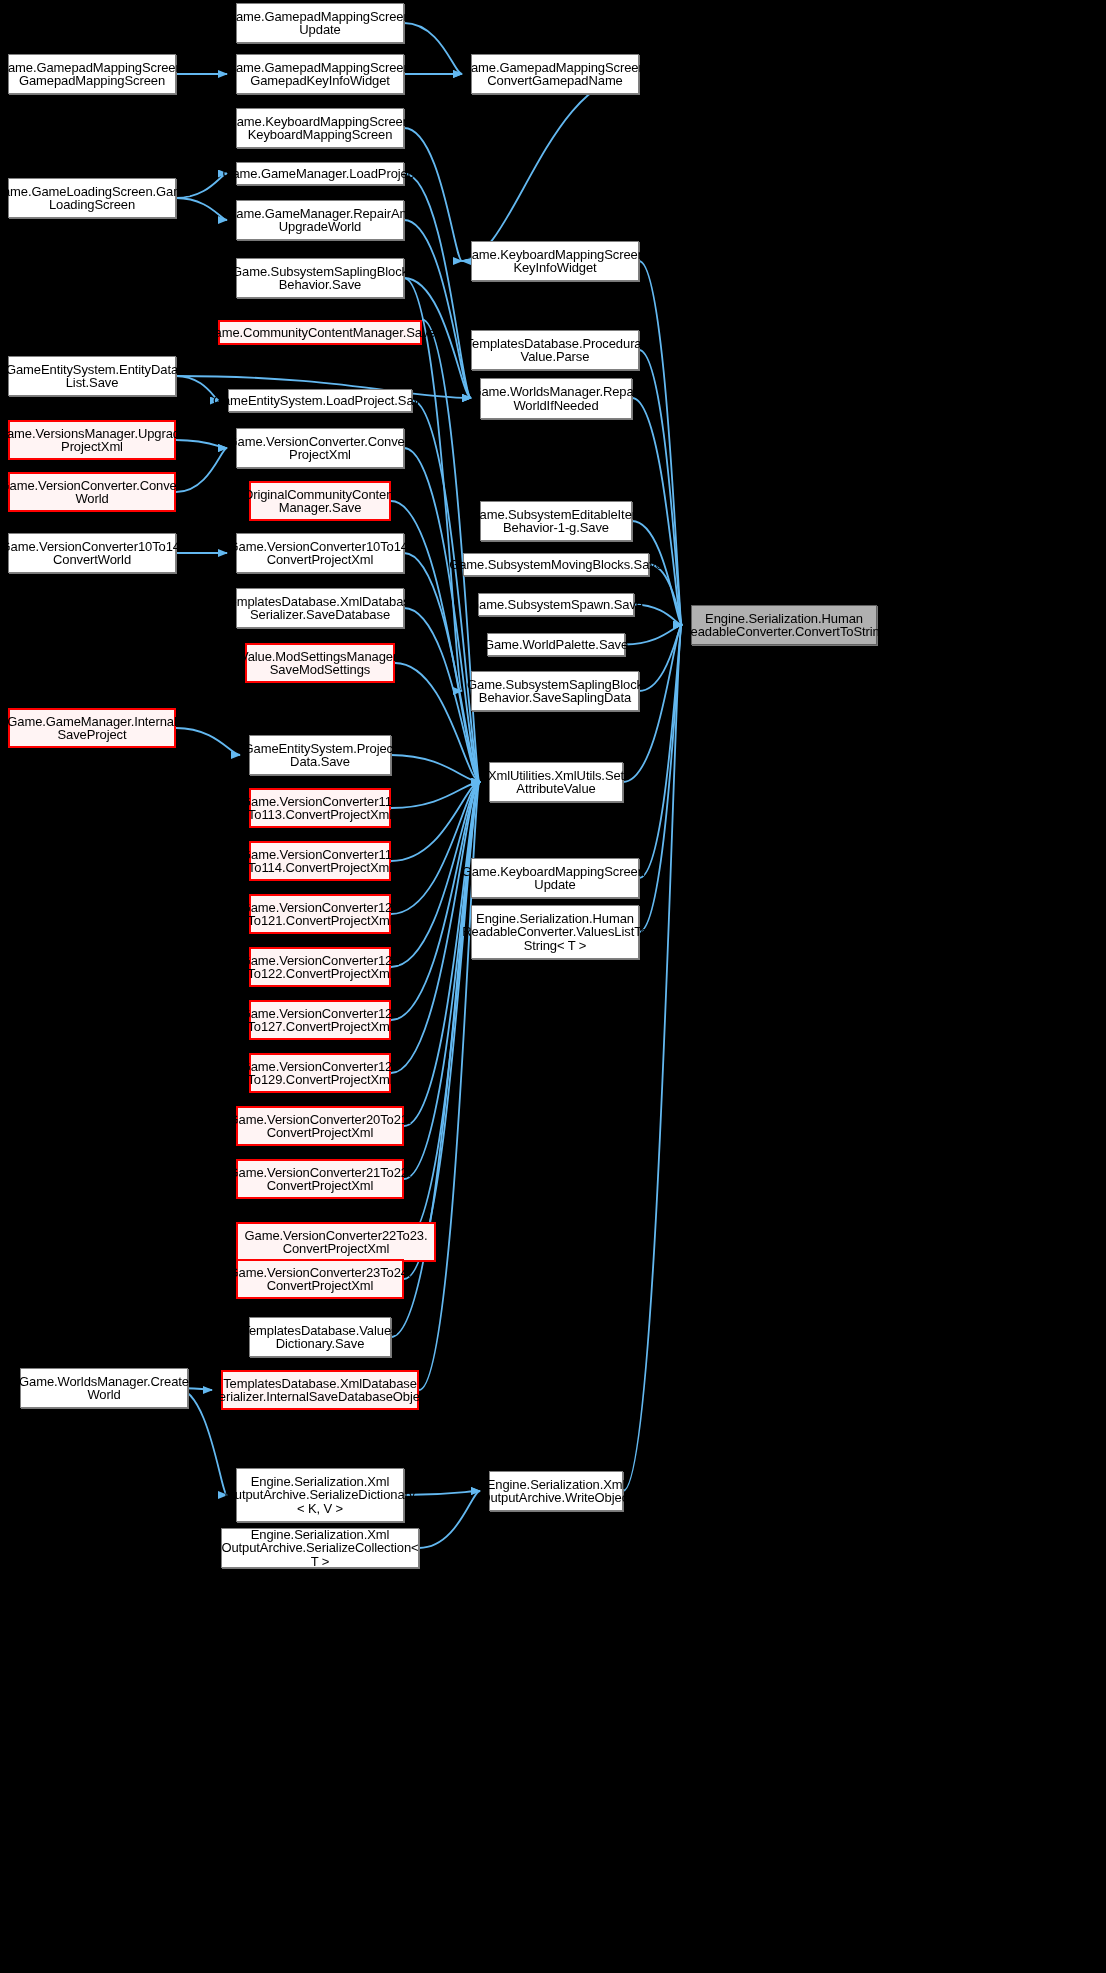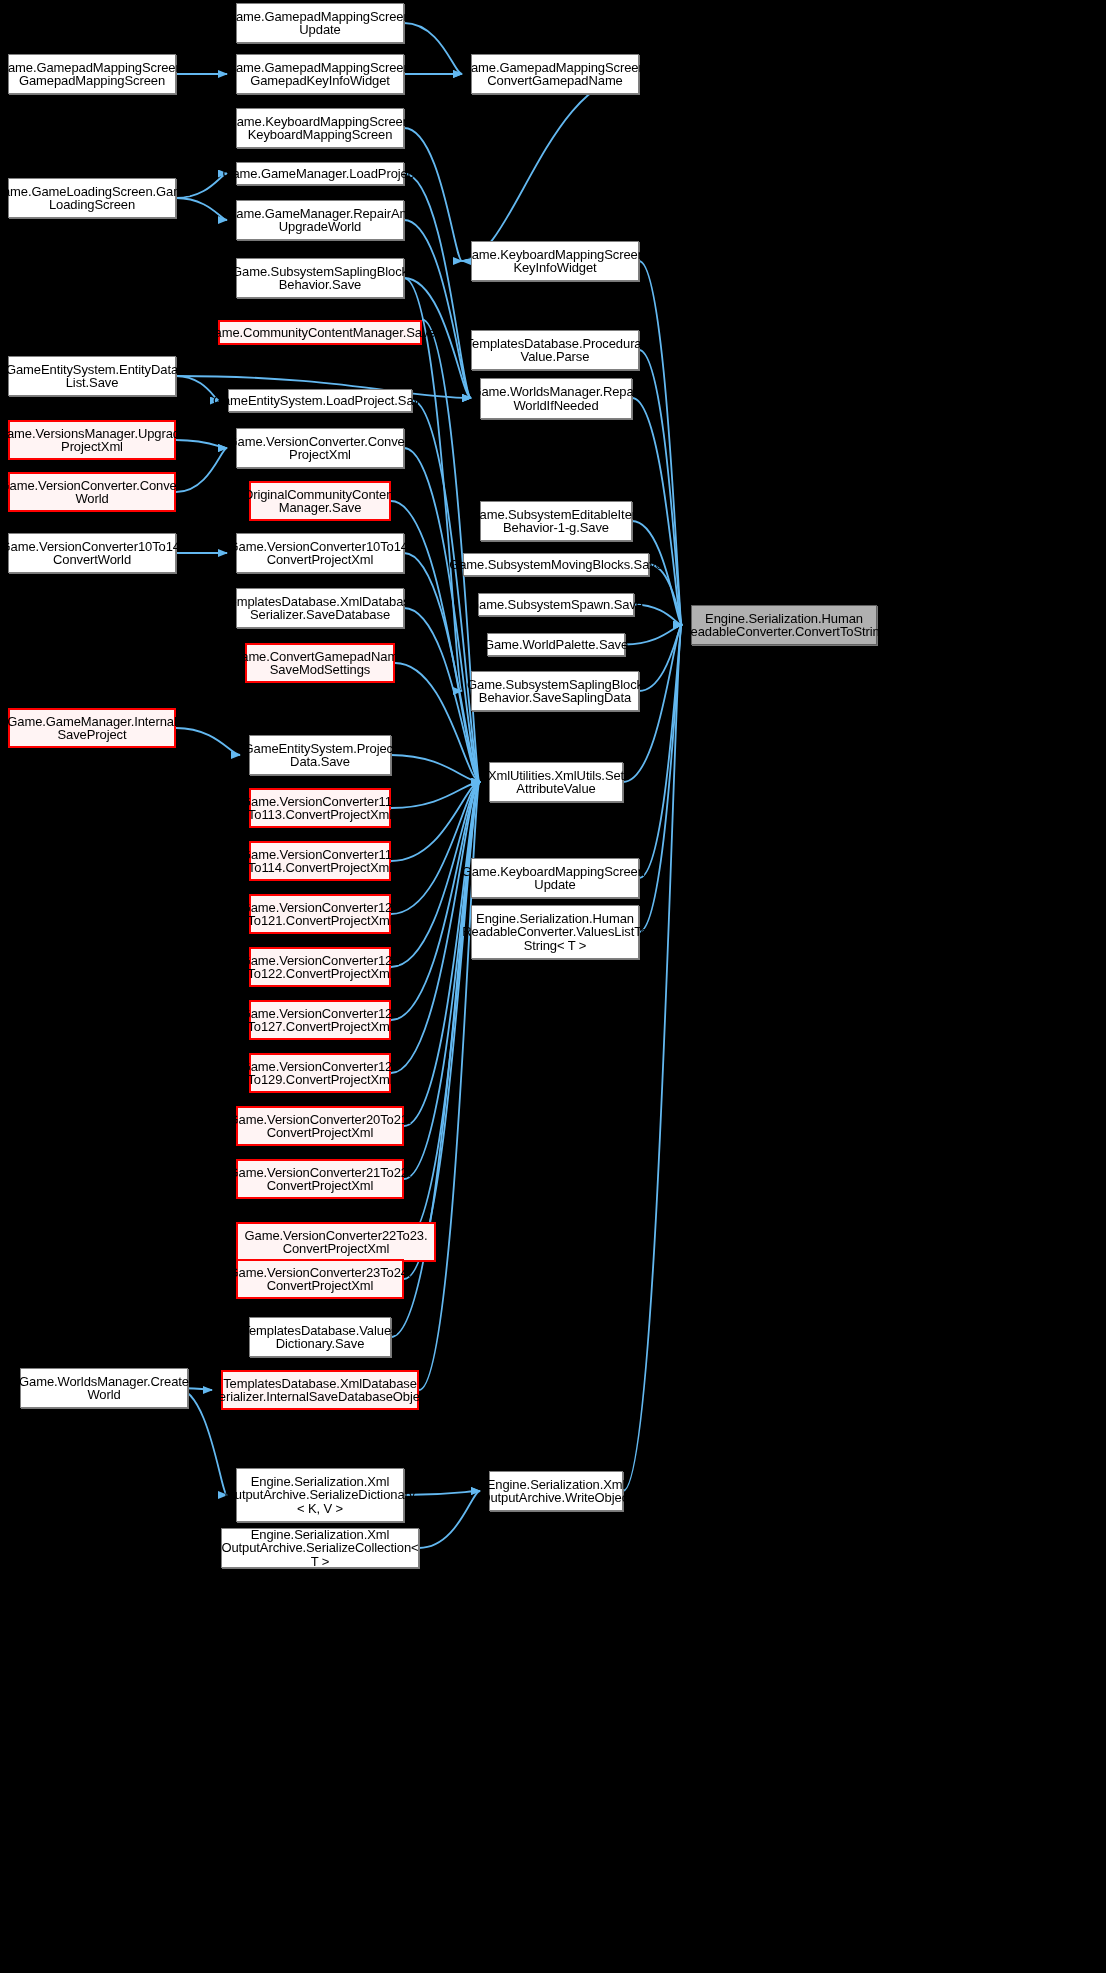--- a/index.html
+++ b/index.html
@@ -165,7 +165,7 @@
       <div class="node" style="left: 236px; top: 588px; width: 168px; height: 40px;">TemplatesDatabase.XmlDatabase
 Serializer.SaveDatabase</div>
       <div class="node" style="left: 478px; top: 593px; width: 156px; height: 23px;">Game.SubsystemSpawn.Save</div>
-      <div class="node pink" style="left: 245px; top: 643px; width: 150px; height: 40px;">Game.ConvertGamepadName.
+      <div class="node pink" style="left: 245px; top: 643px; width: 150px; height: 40px;">Value.ModSettingsManager.
 SaveModSettings</div>
       <div class="node" style="left: 487px; top: 633px; width: 138px; height: 23px;">Game.WorldPalette.Save</div>
       <div class="node" style="left: 471px; top: 671px; width: 168px; height: 40px;">Game.SubsystemSaplingBlock

